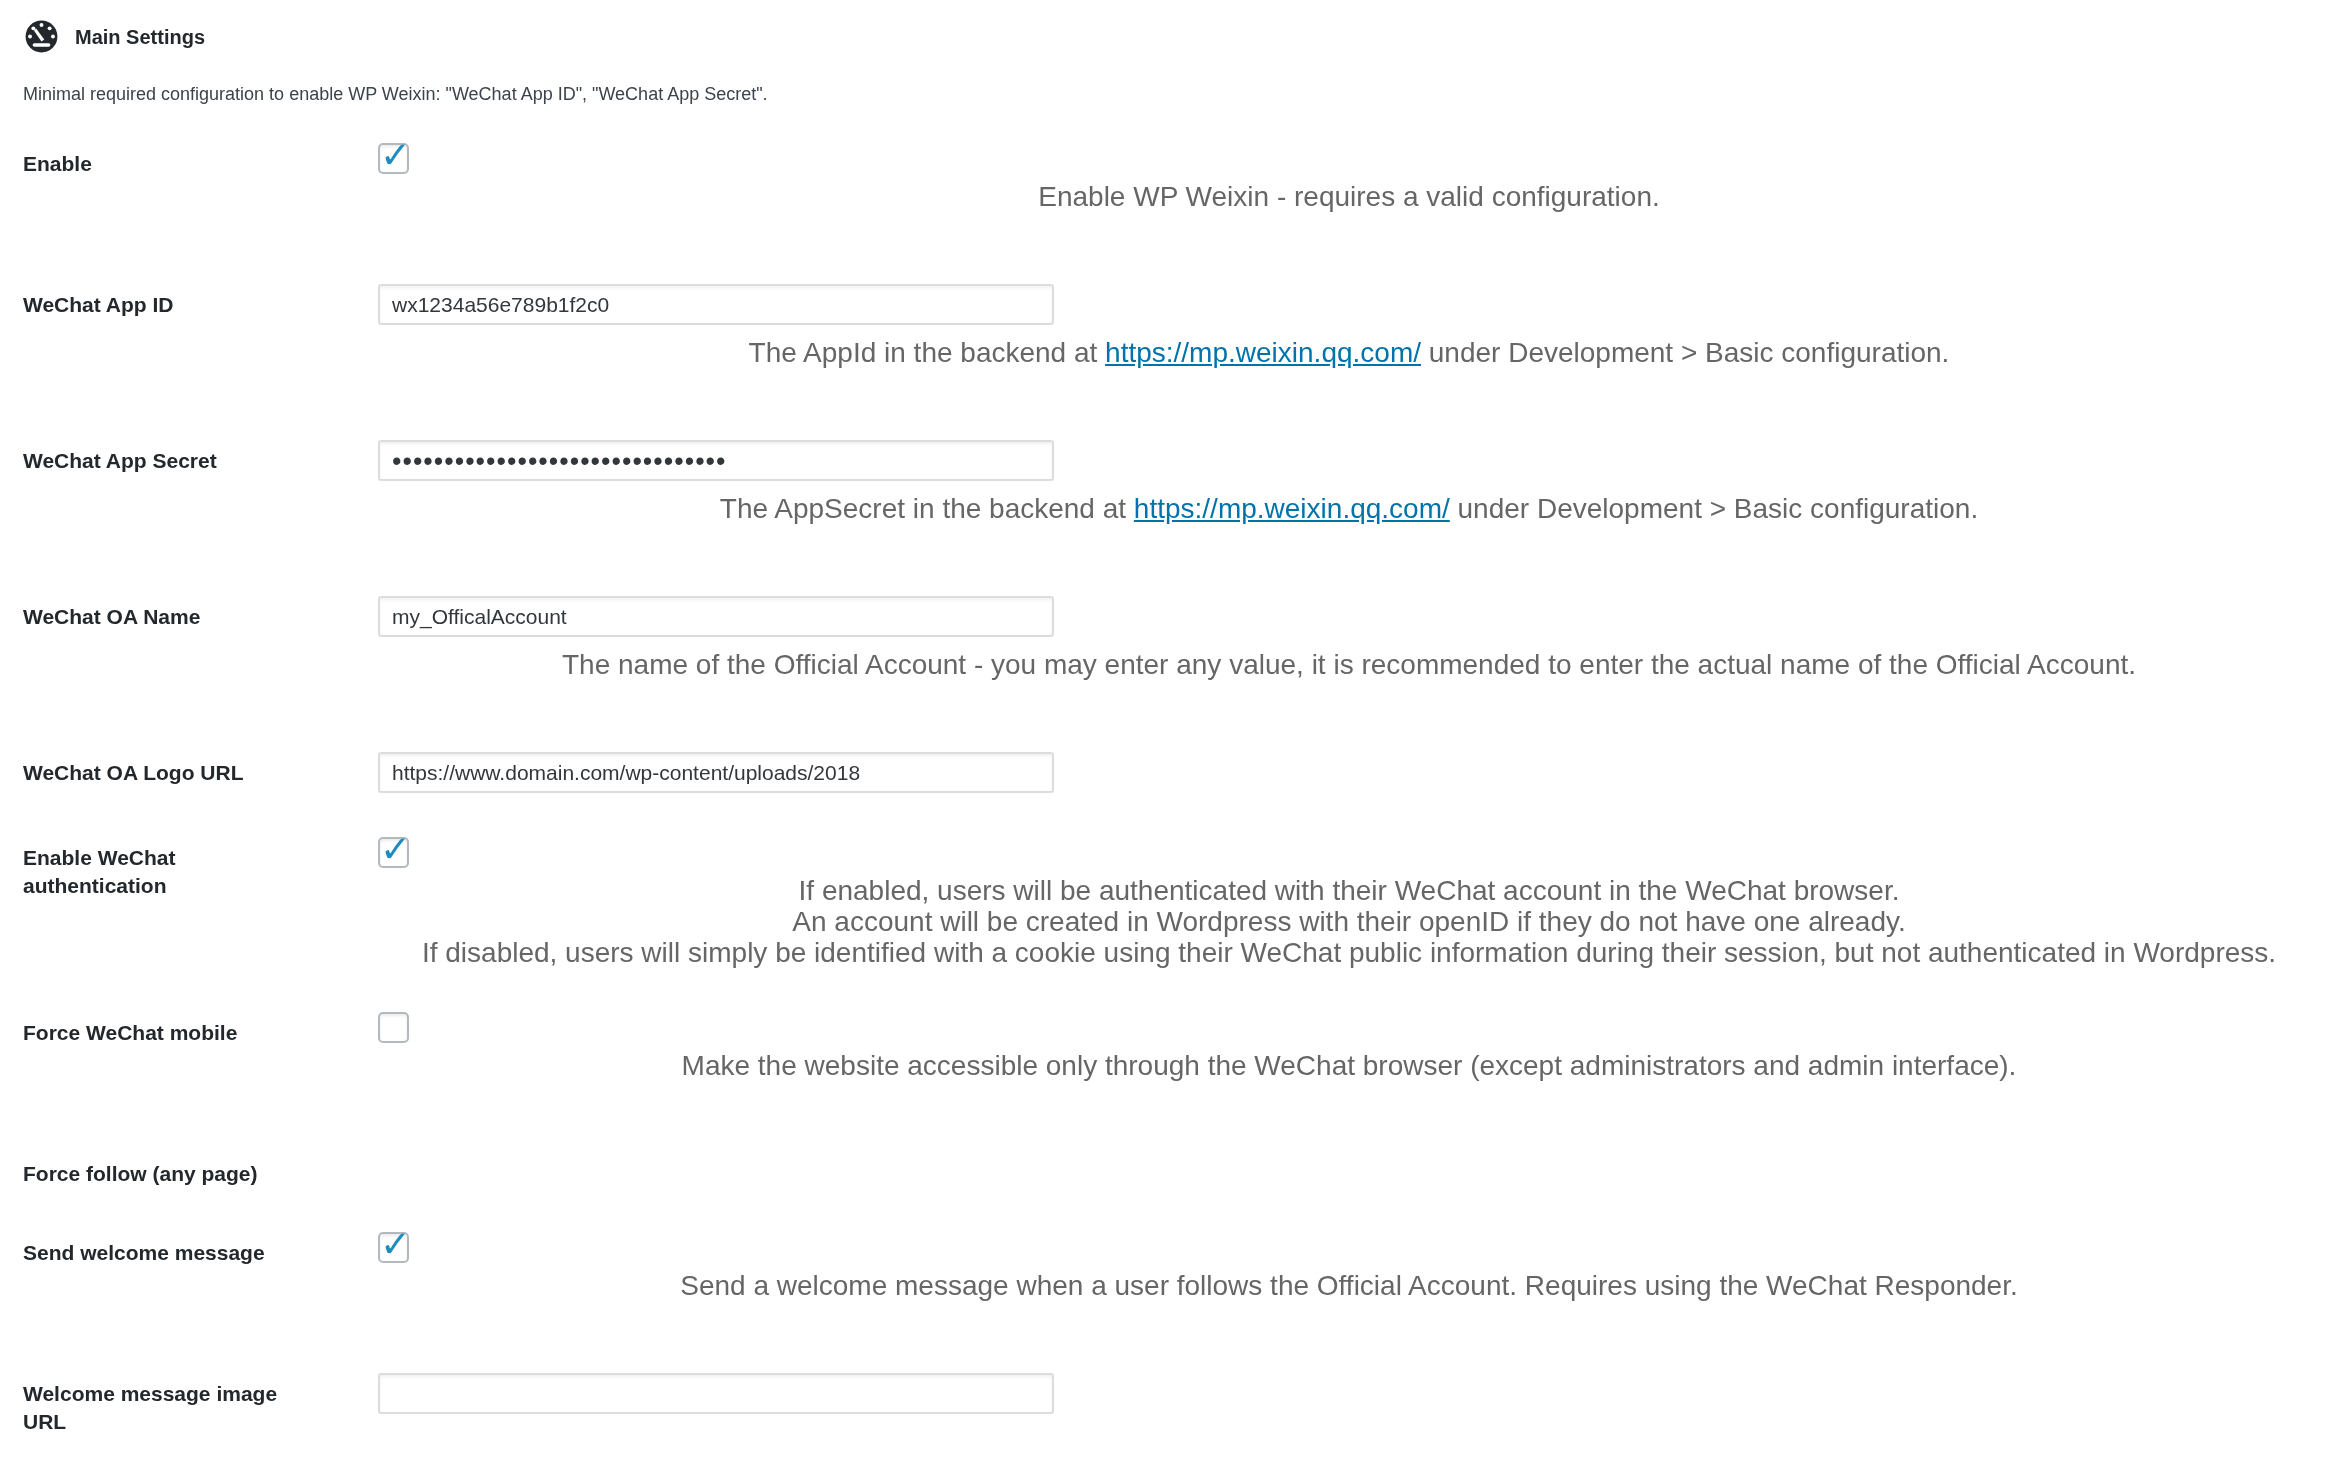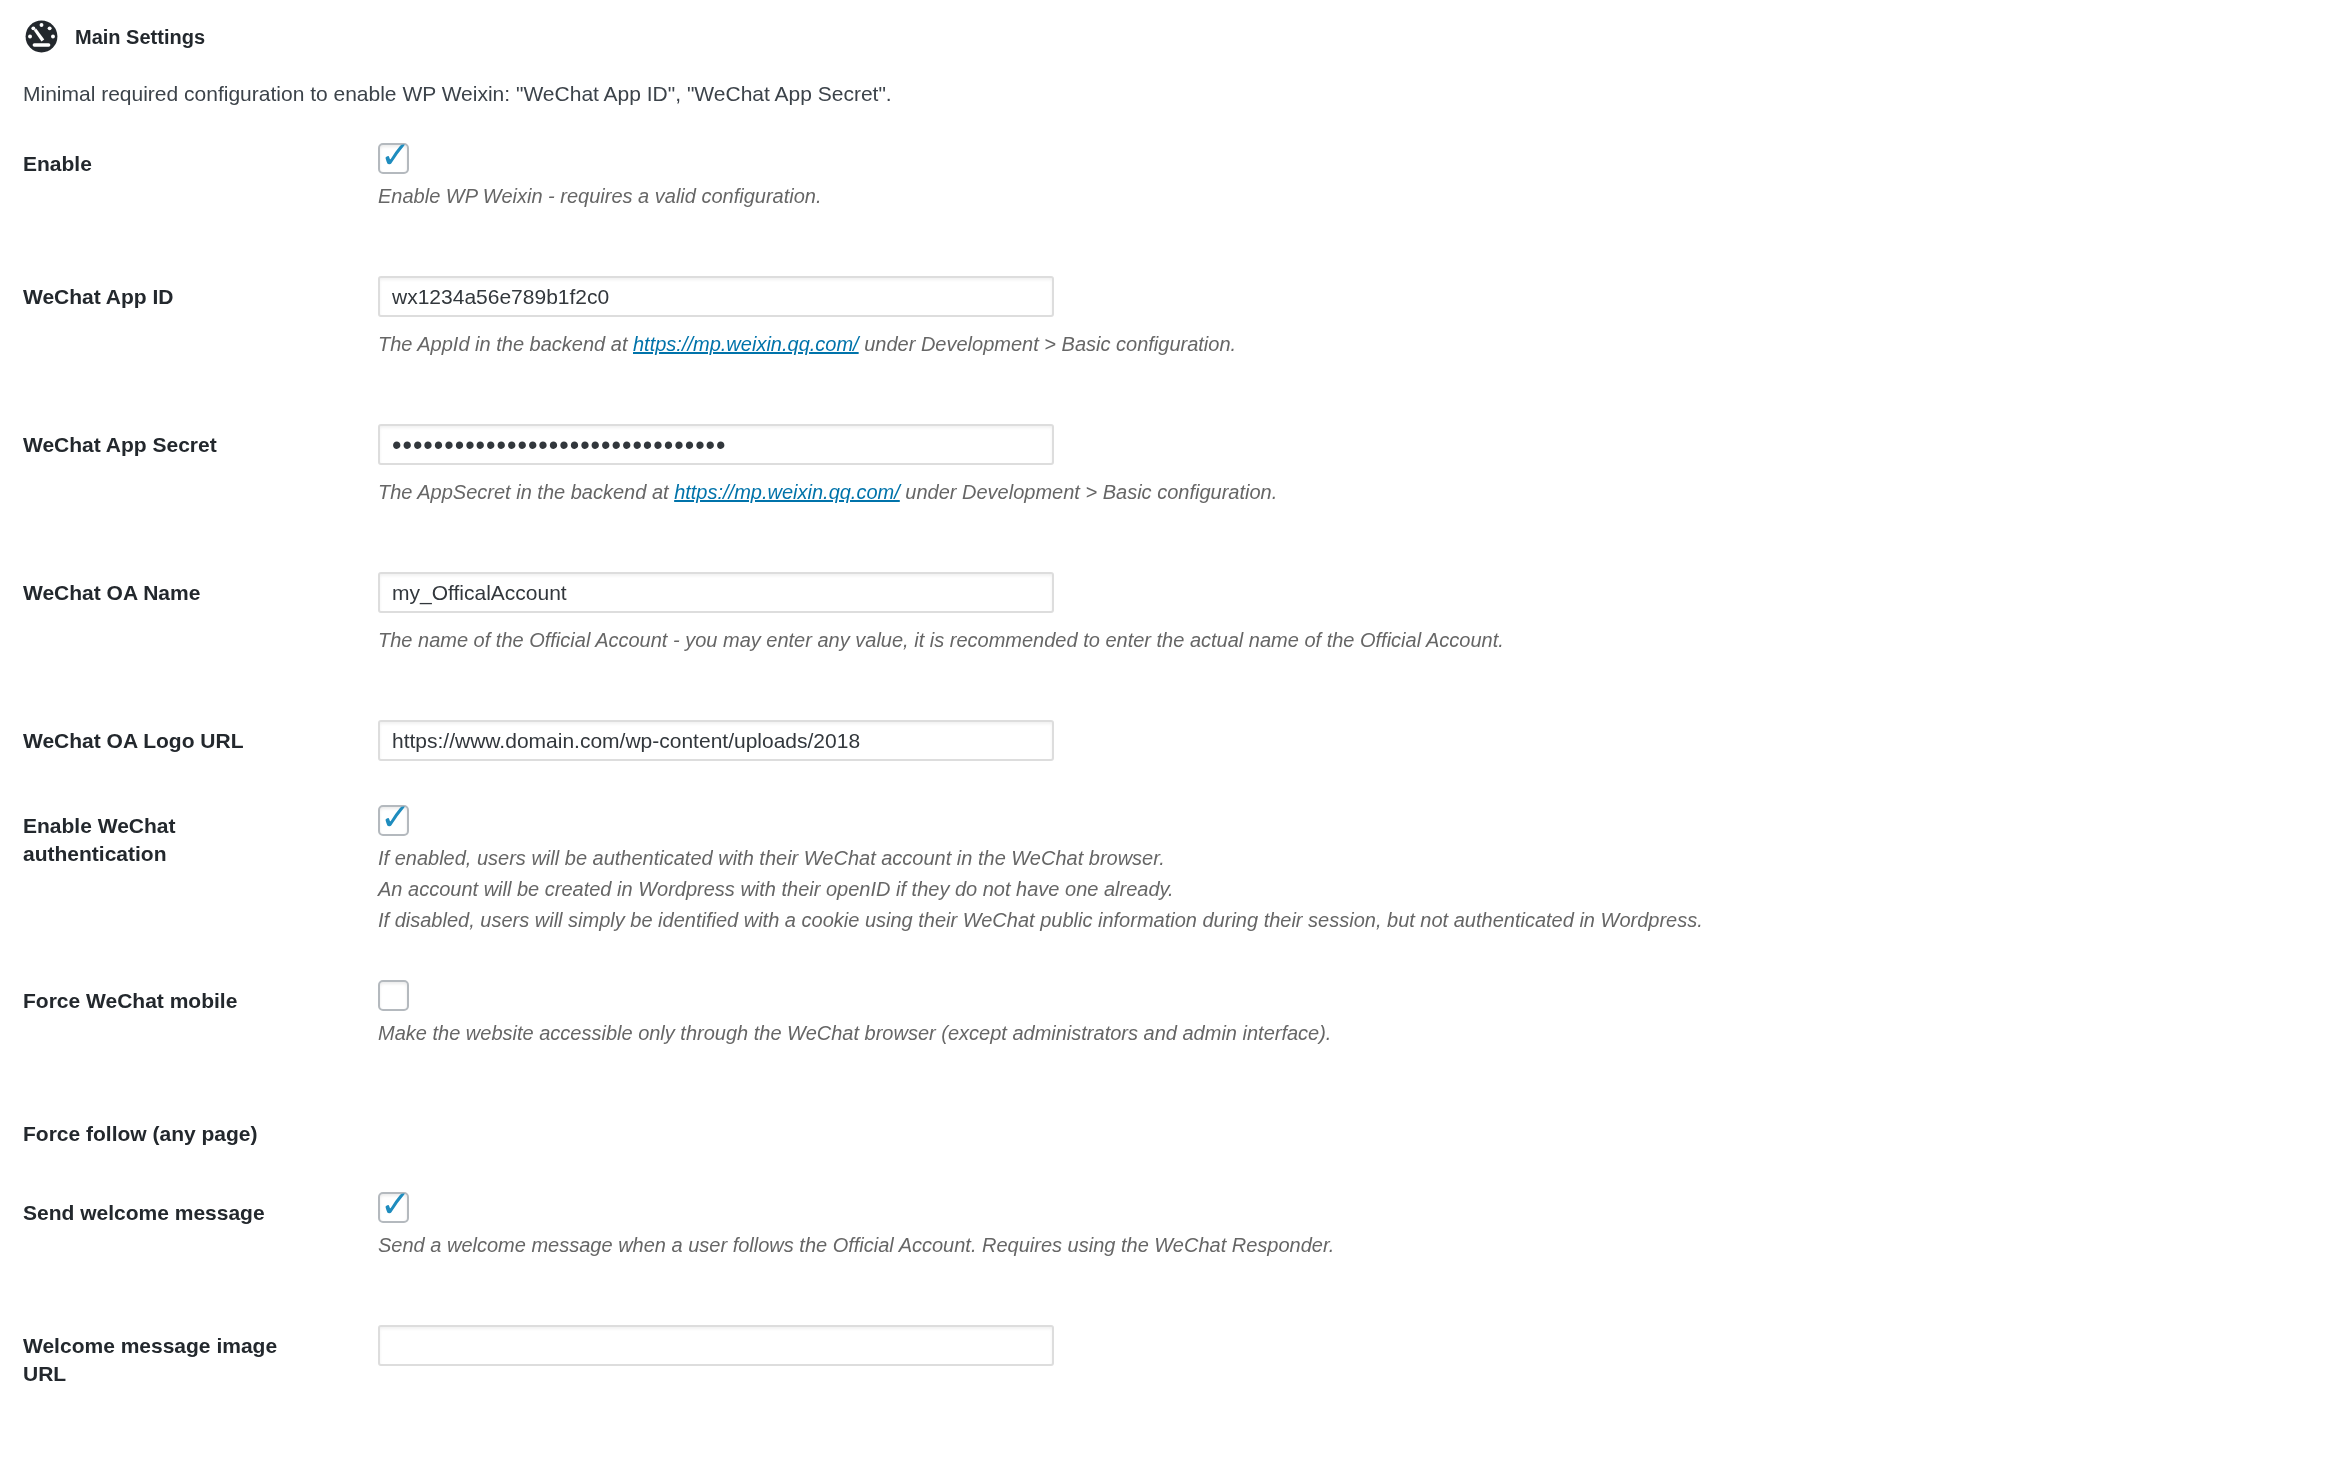--- a/index.html
+++ b/index.html
@@ -27,7 +27,7 @@
   }
   .page-title .dash-icon { width: 37px; height: 37px; flex: 0 0 37px; }
   .page-subtitle {
-    font-size: 21px;
+    font-size: 18px;
     line-height: 26px;
     color: #3c434a;
     margin: 0 0 36px 0;

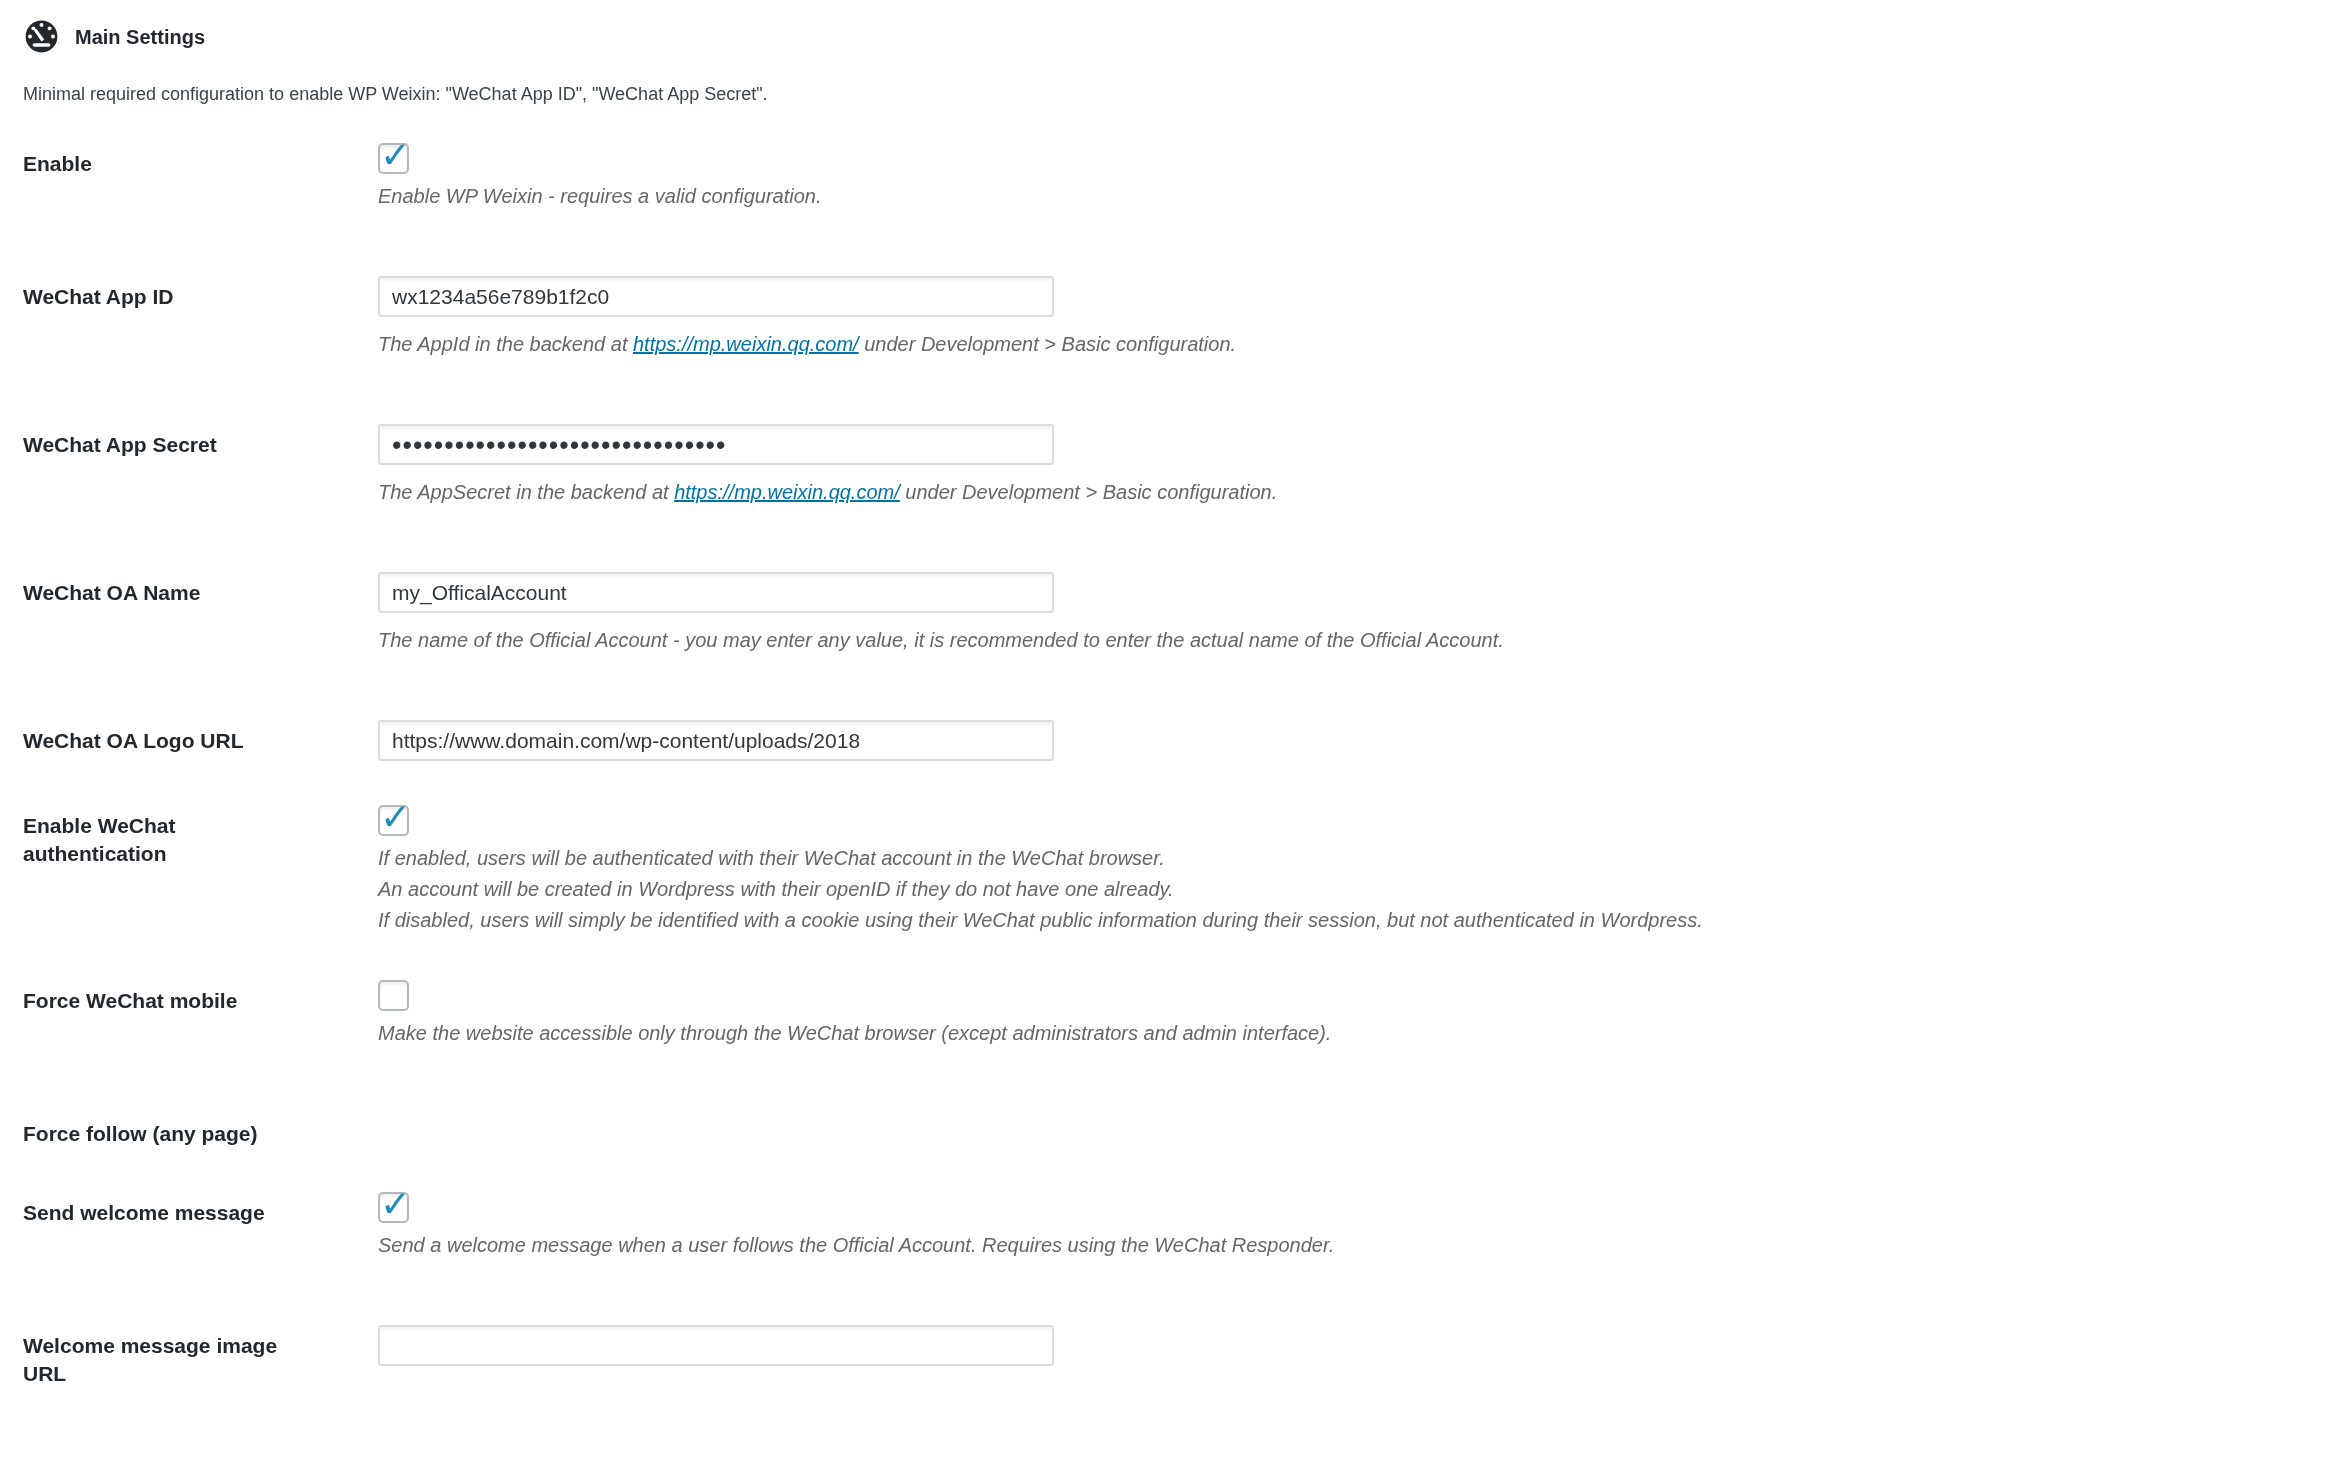--- a/index.html
+++ b/index.html
@@ -95,10 +95,10 @@
 
   
   .desc {
-    font-style: italic;
     color: #666666;
-    font-size: 20px;
+    font-size: 28px;
     line-height: 31px;
+    text-align: center;
   }
   .desc-after-input { margin-top: 12px; }
   .desc-after-checkbox { margin-top: 7px; }

